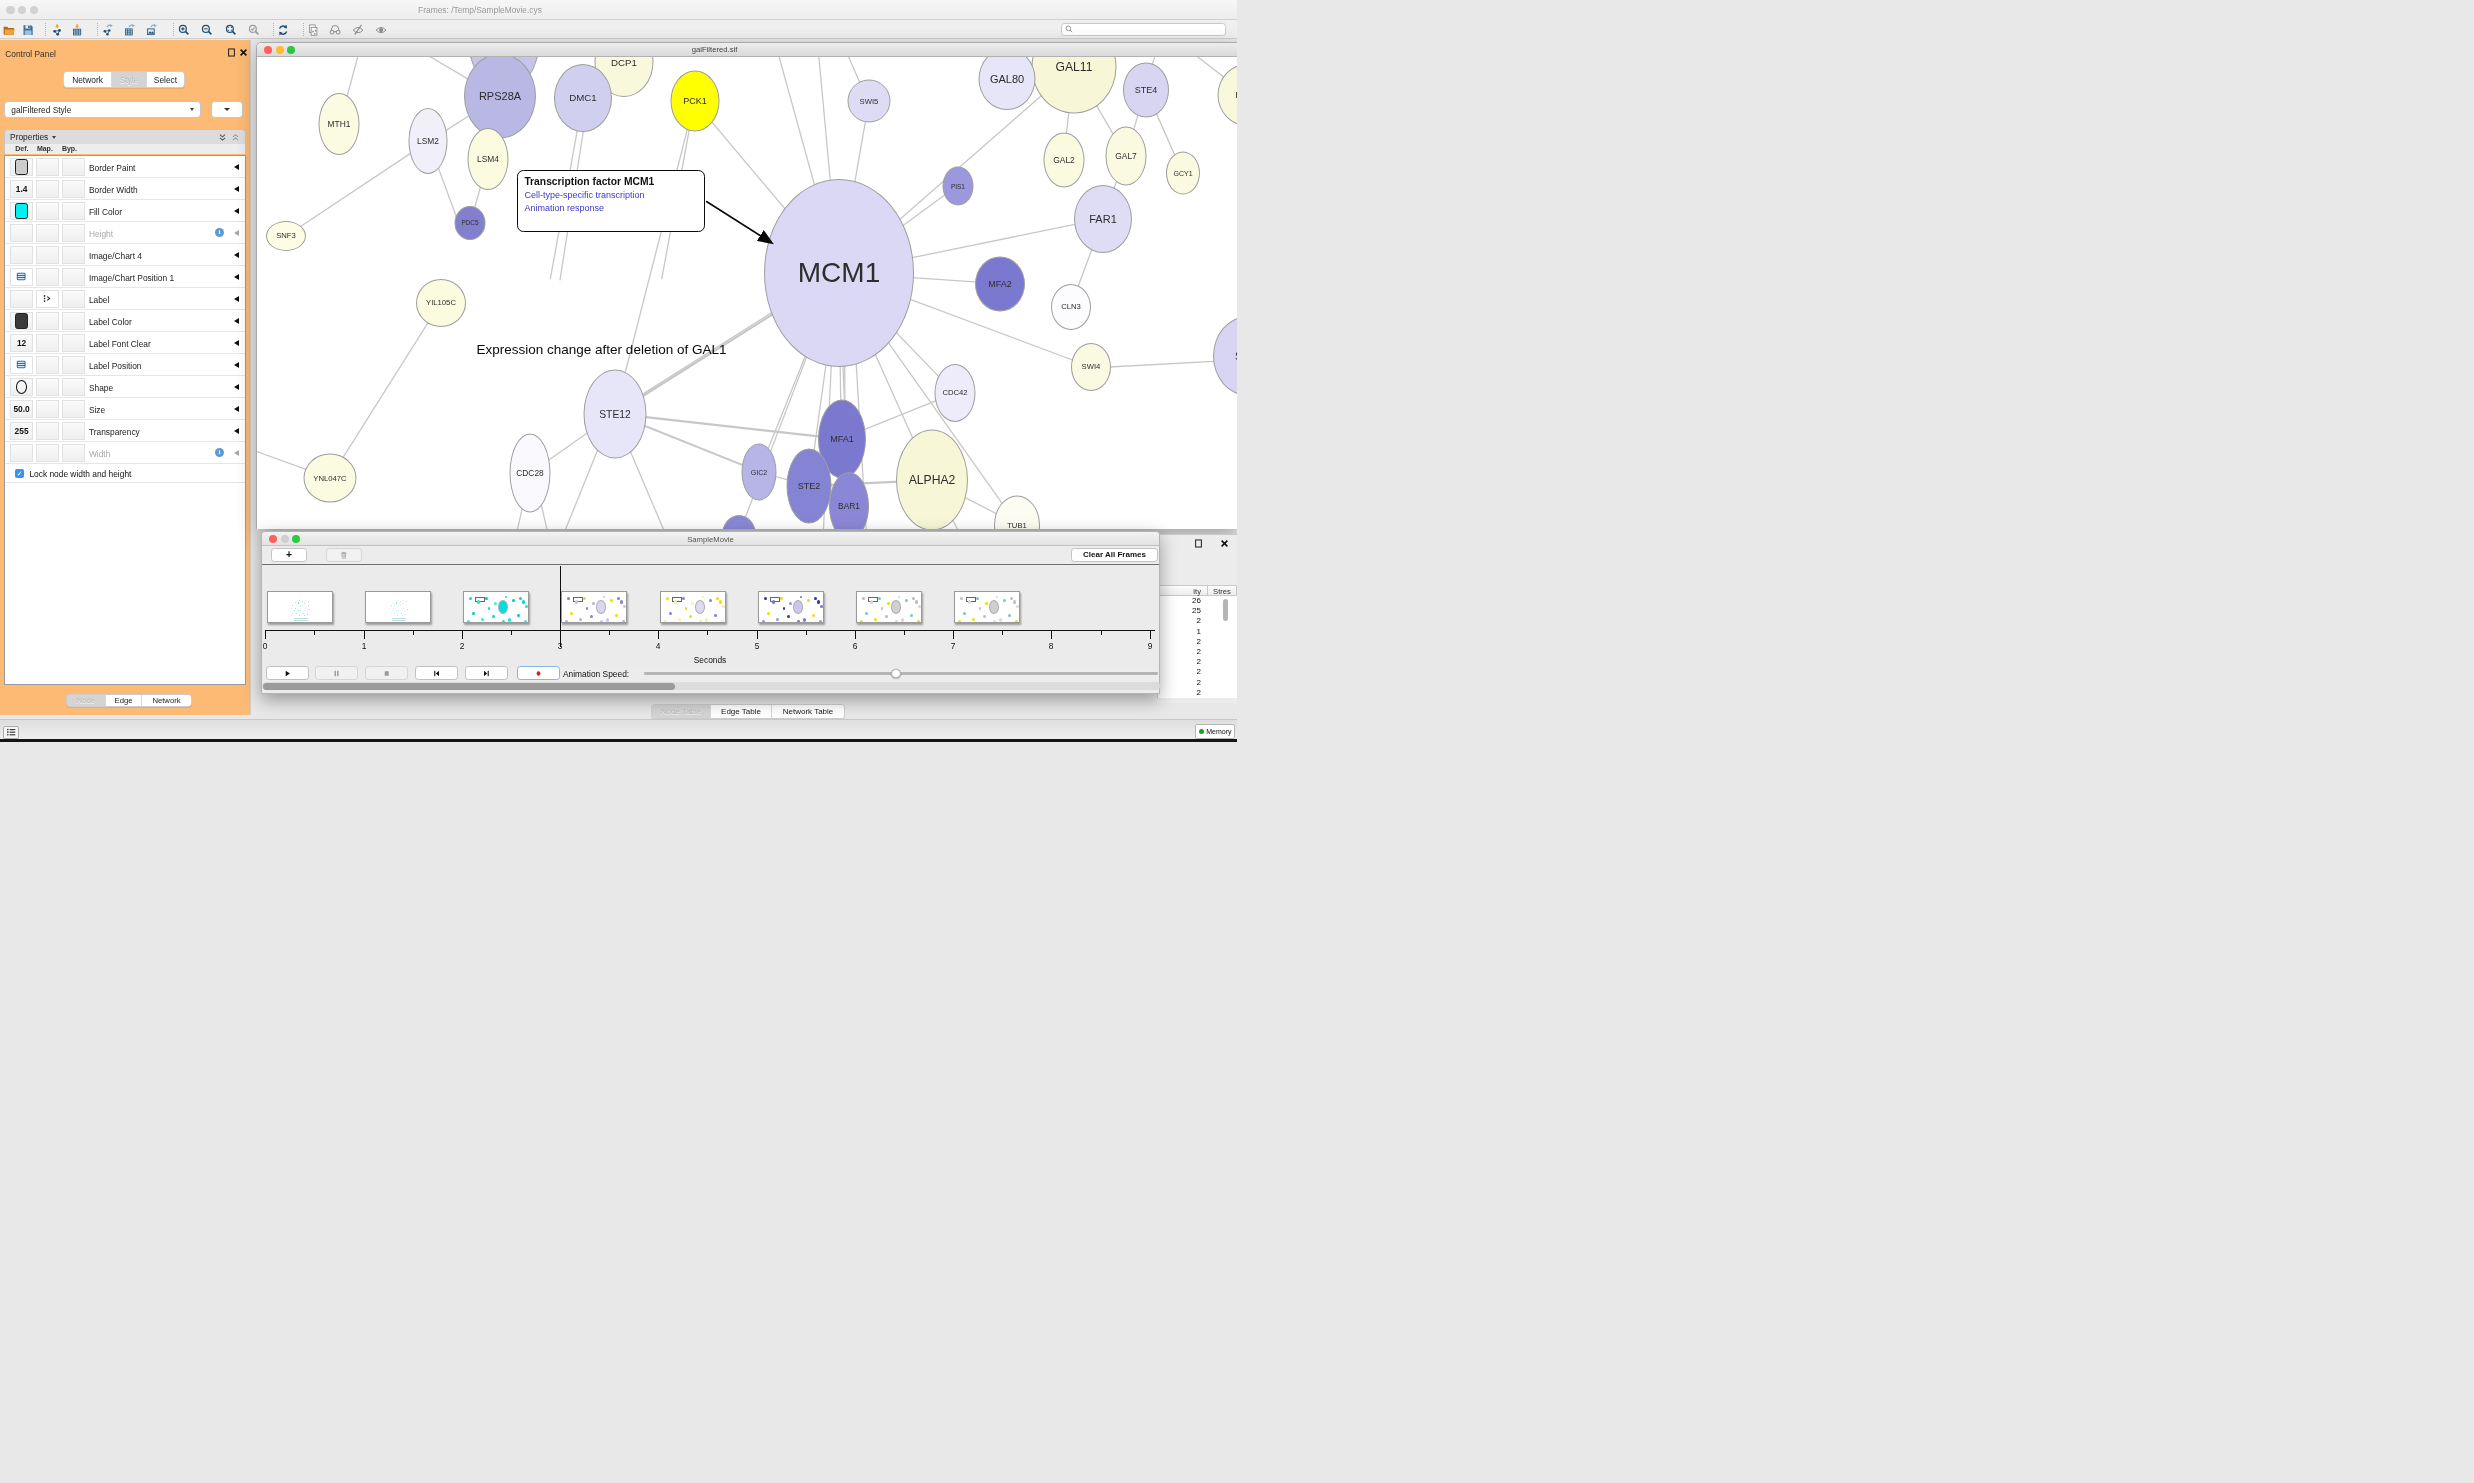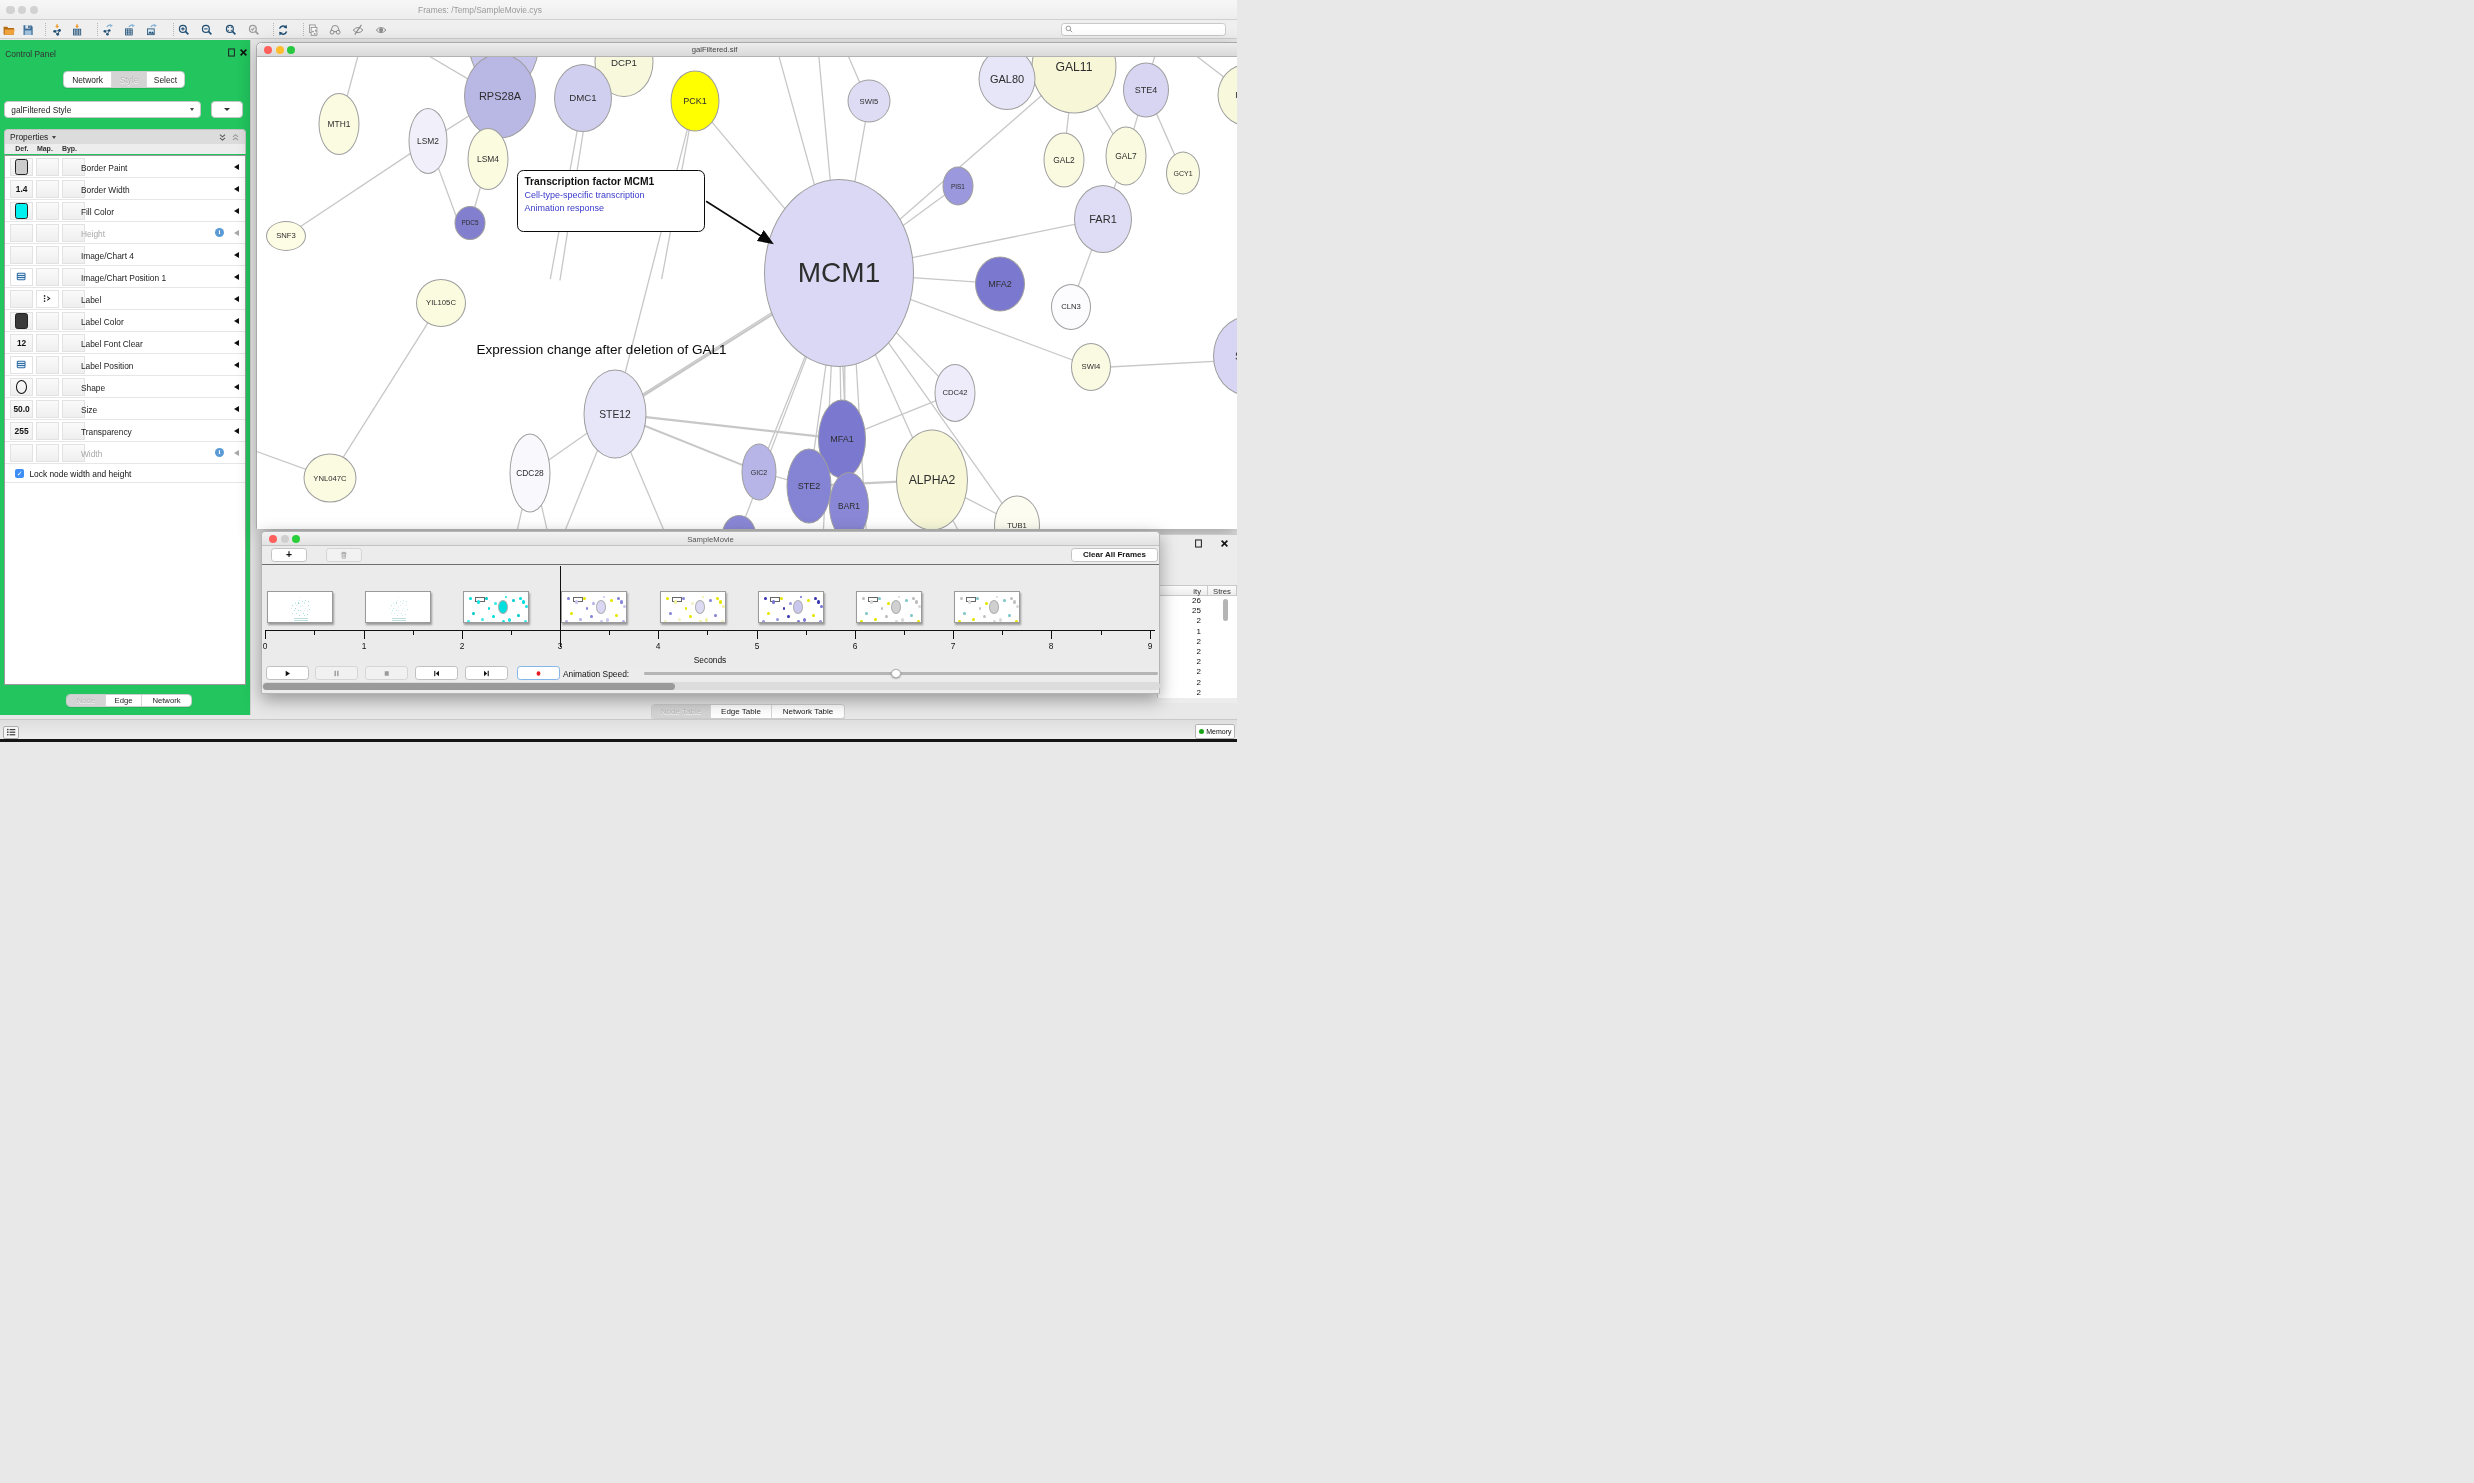--- a/index.html
+++ b/index.html
@@ -17,7 +17,7 @@
   #searchbox { position:absolute; left:1061px; top:23px; width:165px; height:13px; background:#fff; border:0.6px solid #c9c9c9; border-radius:3.2px; display:flex; align-items:center; padding-left:3.2px; }
 
   
-  #control-panel { position:absolute; left:0; top:40px; width:251px; height:675px; background:#22c55e; border-right:0.6px solid #cfcfcf; }
+  #control-panel { position:absolute; left:0; top:40px; width:251px; height:675px; background:#fdba74; border-right:0.6px solid #cfcfcf; }
   #cp-title { position:absolute; left:5.2px; top:9px; font-size:8.4px; color:#333; }
   .winicon { position:absolute; top:8.4px; width:9px; height:9px; color:#222; }
   .tabgrp { position:absolute; display:flex; border:0.6px solid #cdcdcd; border-radius:3.9px; overflow:hidden; box-shadow:0 0.6px 0.6px rgba(0,0,0,.15); }

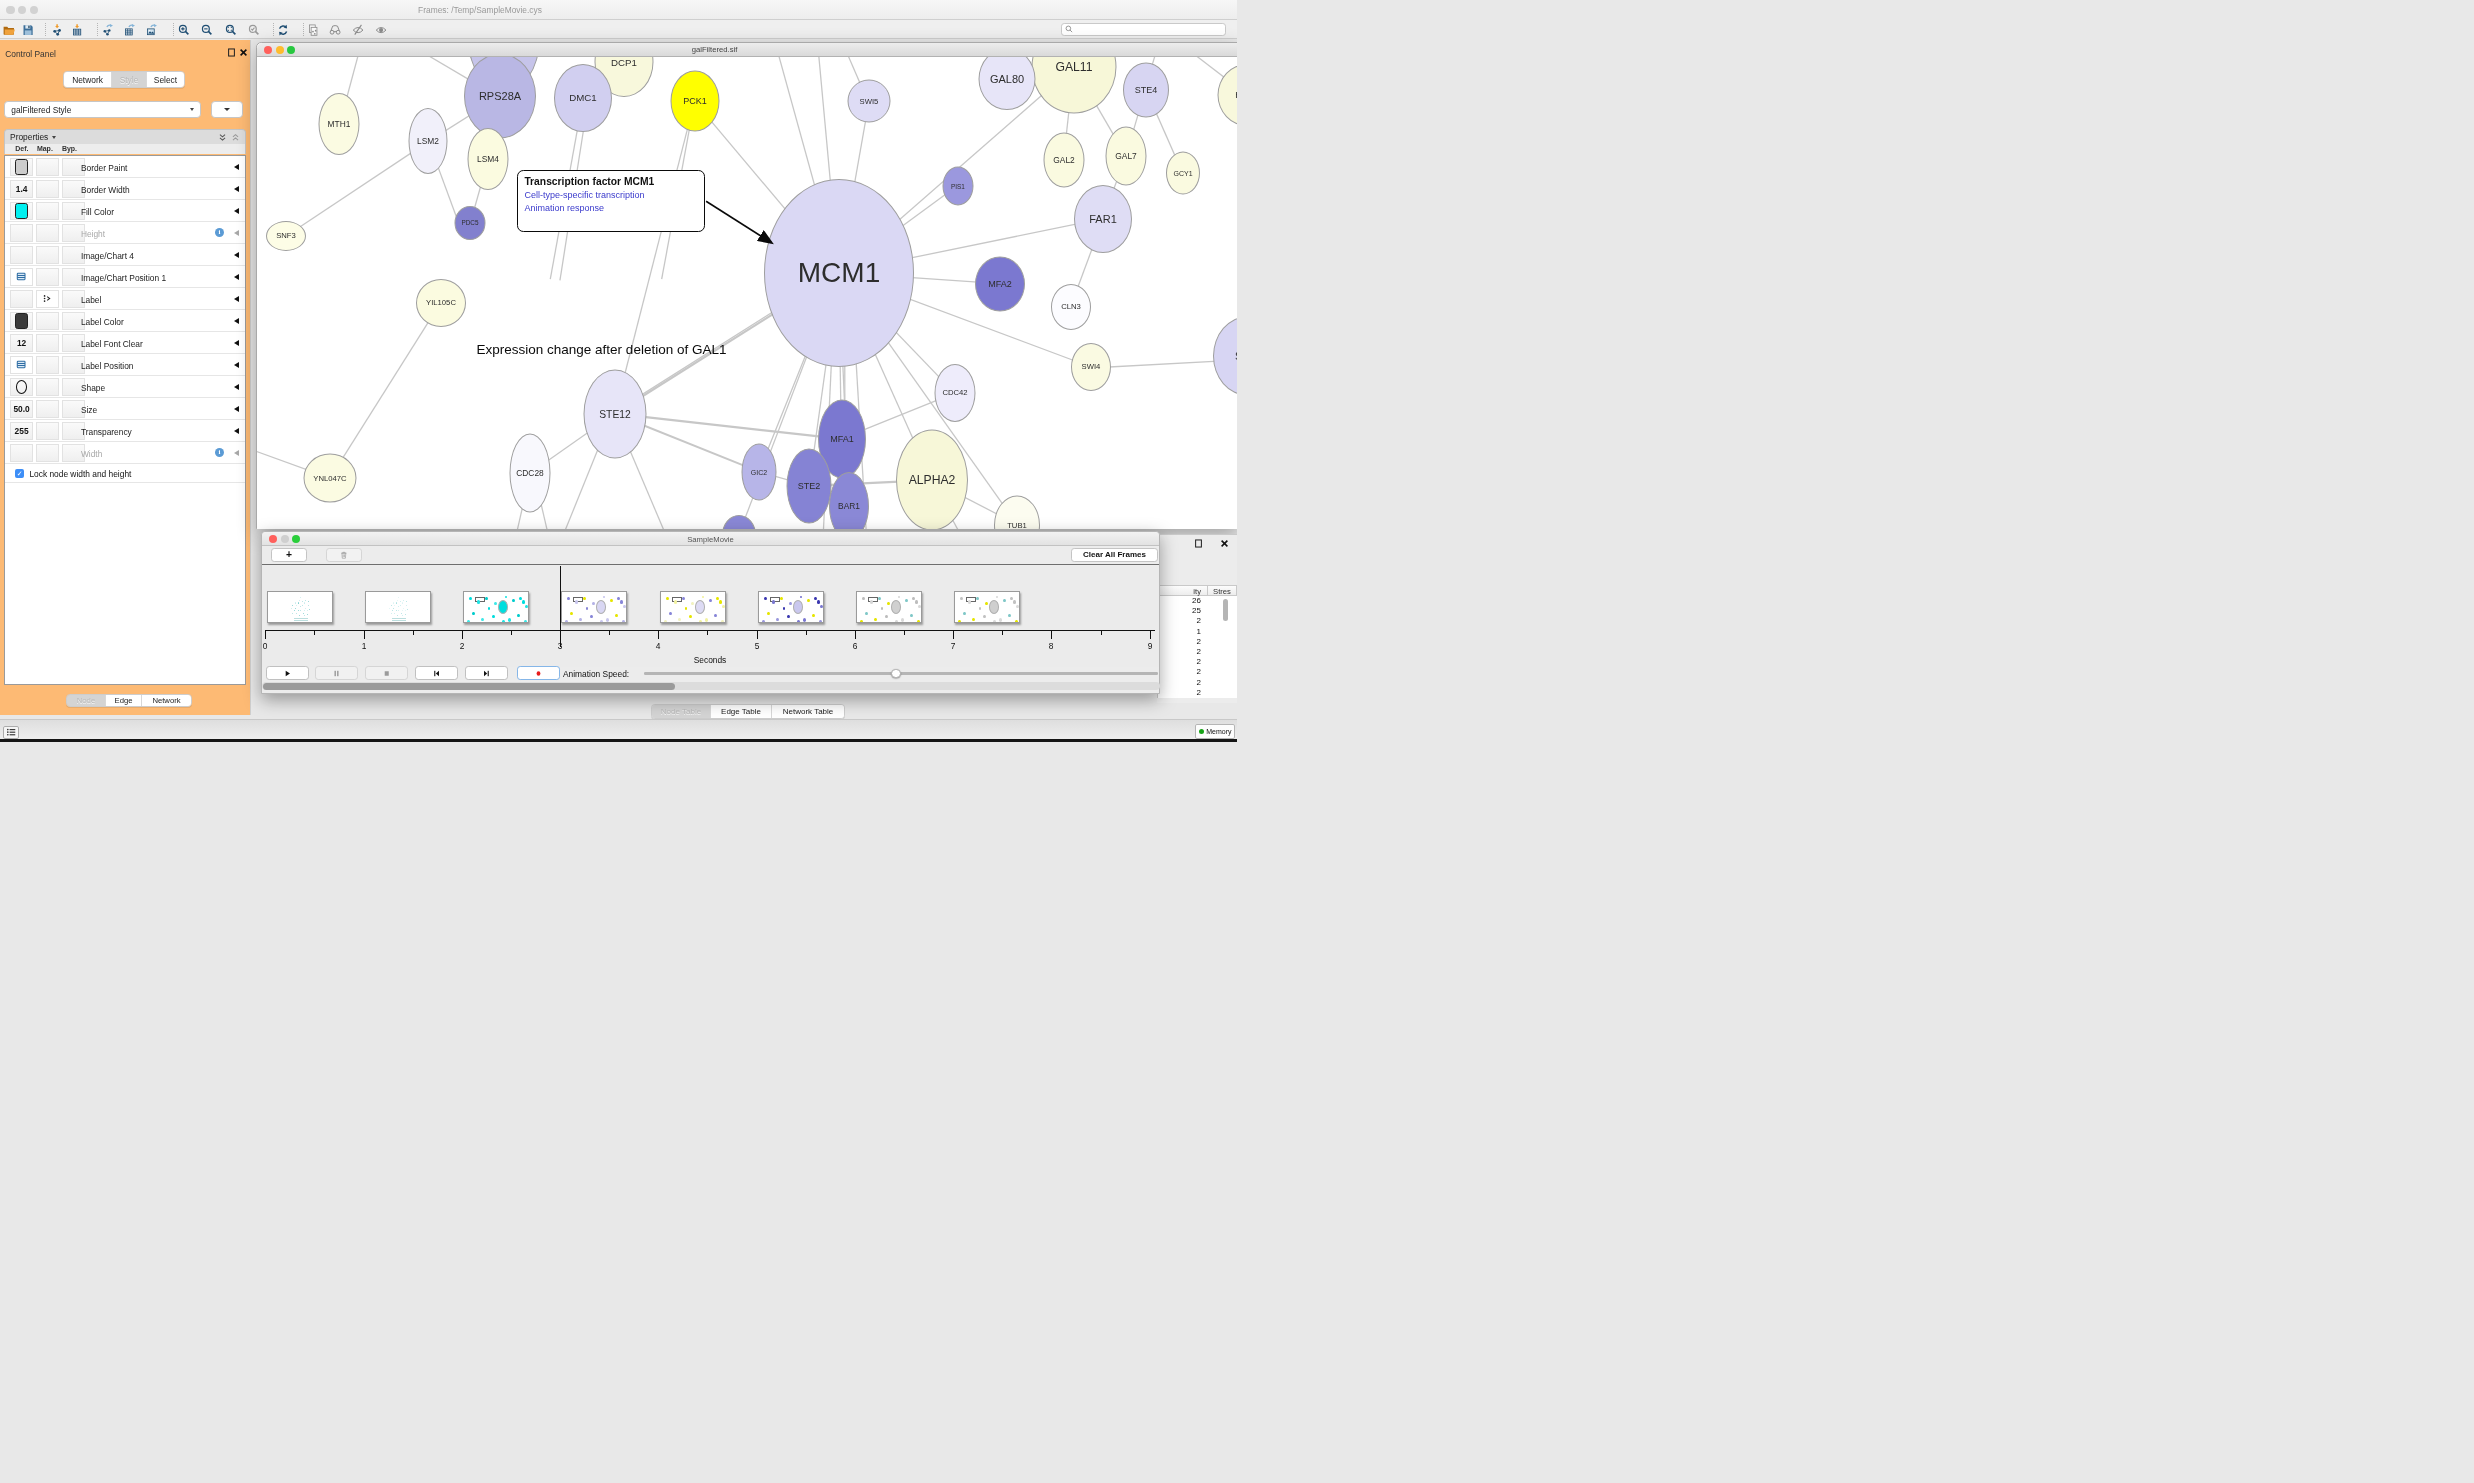--- a/index.html
+++ b/index.html
@@ -36,7 +36,7 @@
   .pcell { position:absolute; top:1.9px; width:23px; height:18px; background:linear-gradient(#fafafa,#efefef); border:0.6px solid #e2e2e2; display:flex; align-items:center; justify-content:center; }
   .swatch { width:13px; height:15.5px; border:1px solid #222; border-radius:2.6px; }
   .pval { font-size:8.4px; font-weight:bold; color:#111; }
-  .plabel { position:absolute; left:76px; top:0; height:24px; display:flex; align-items:center; font-size:8.4px; color:#222; }
+  .plabel { position:absolute; left:84px; top:0; height:24px; display:flex; align-items:center; font-size:8.4px; color:#222; }
   .plabel.dis { color:#a8a8a8; }
   .parrow { position:absolute; right:6.4px; top:8.4px; width:0; height:0; border-top:3.2px solid transparent; border-bottom:3.2px solid transparent; border-right:5.2px solid #111; }
   .parrow.dis { border-right-color:#a8a8a8; }

